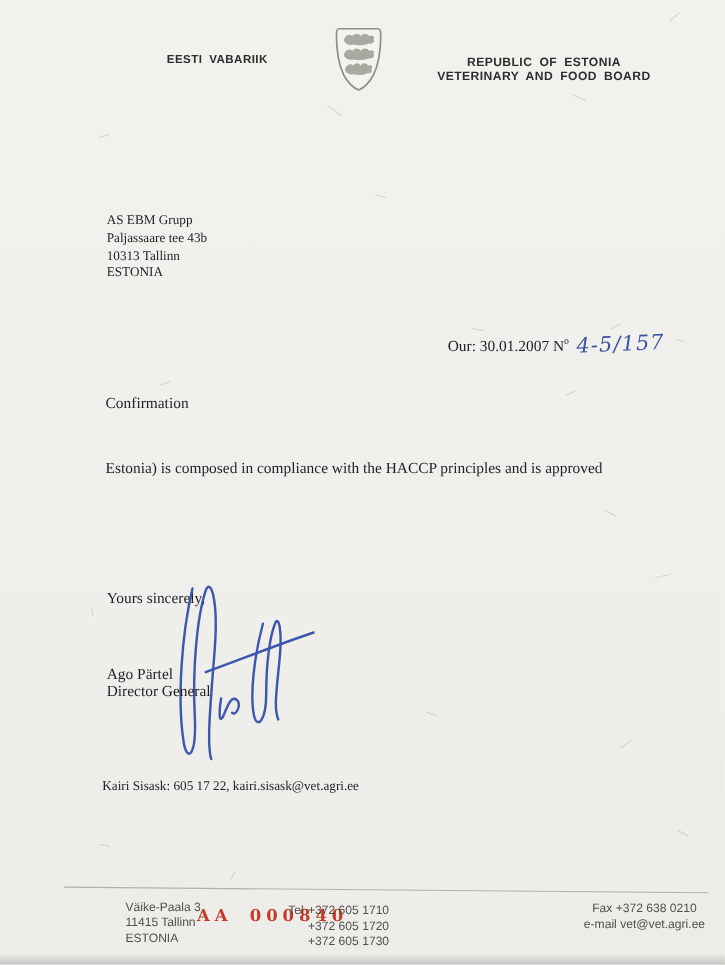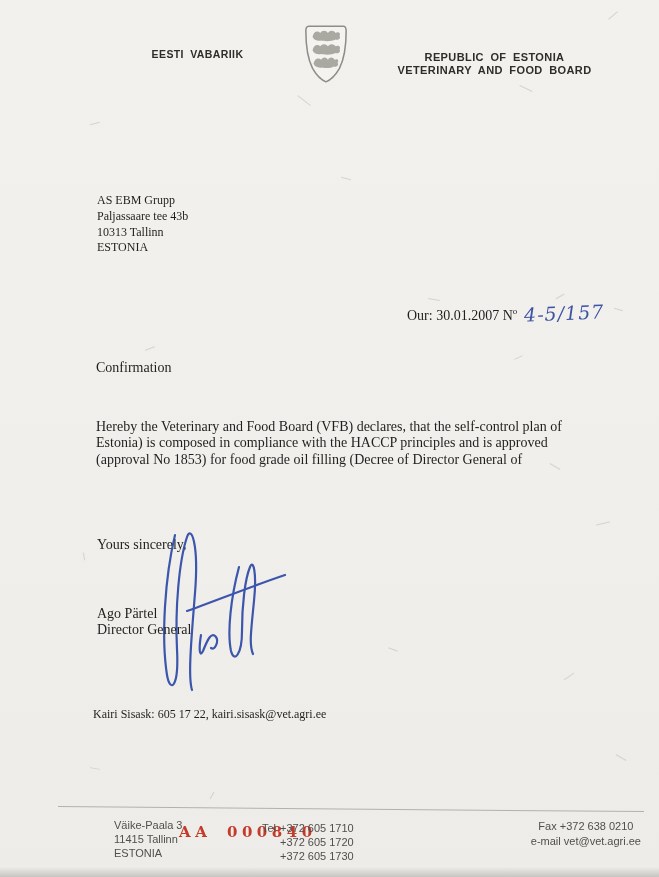--- a/index.html
+++ b/index.html
@@ -94,7 +94,6 @@
 <div class="abs subject">Confirmation</div>
 
 <div class="abs serif14 bodytext">
-  <div>Hereby the Veterinary and Food Board (VFB) declares, that the self-control plan of</div>
   <div>Estonia) is composed in compliance with the HACCP principles and is approved</div>
   <div>(approval No 1853) for food grade oil filling (Decree of Director General of</div>
 </div>

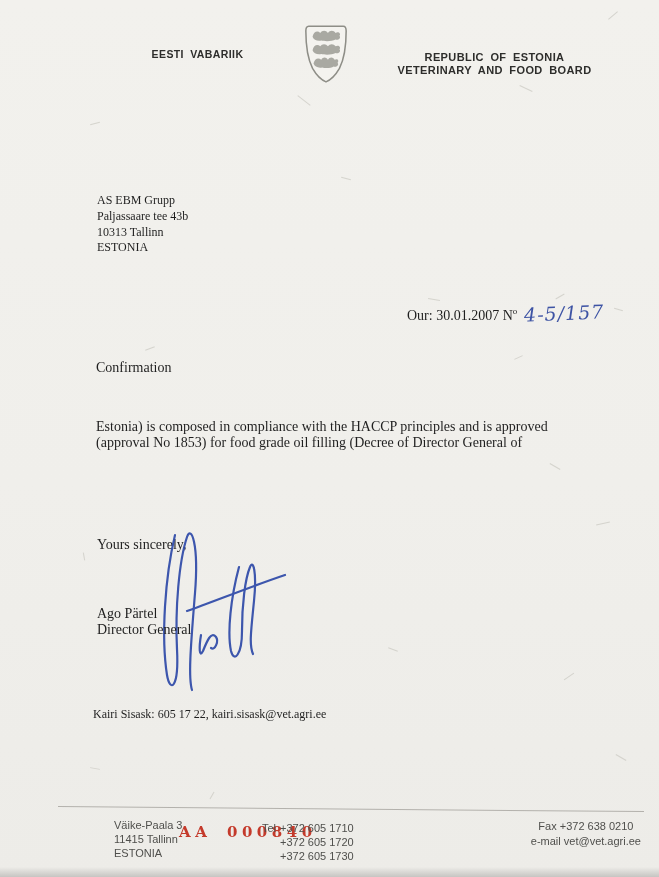--- a/index.html
+++ b/index.html
@@ -95,7 +95,6 @@
 
 <div class="abs serif14 bodytext">
   <div>Estonia) is composed in compliance with the HACCP principles and is approved</div>
-  <div>(approval No 1853) for food grade oil filling (Decree of Director General of</div>
 </div>
 
 <div class="abs closing">Yours sincerely,</div>

